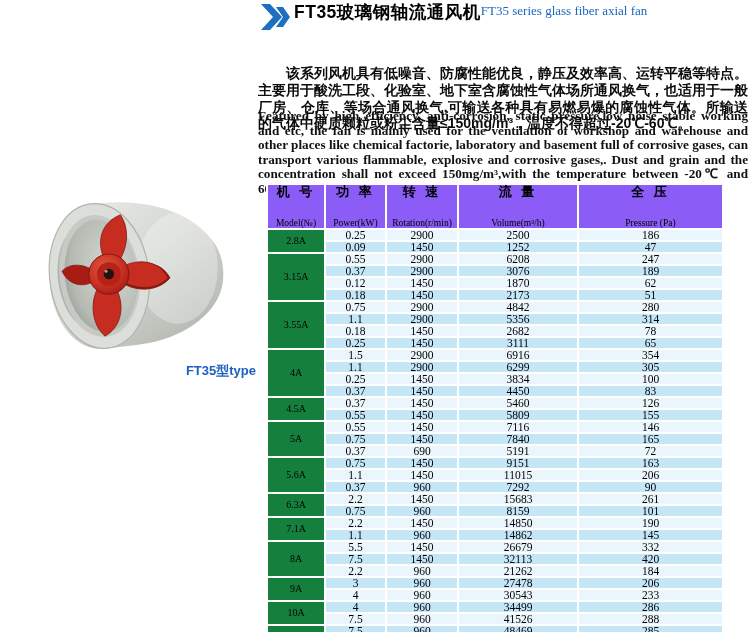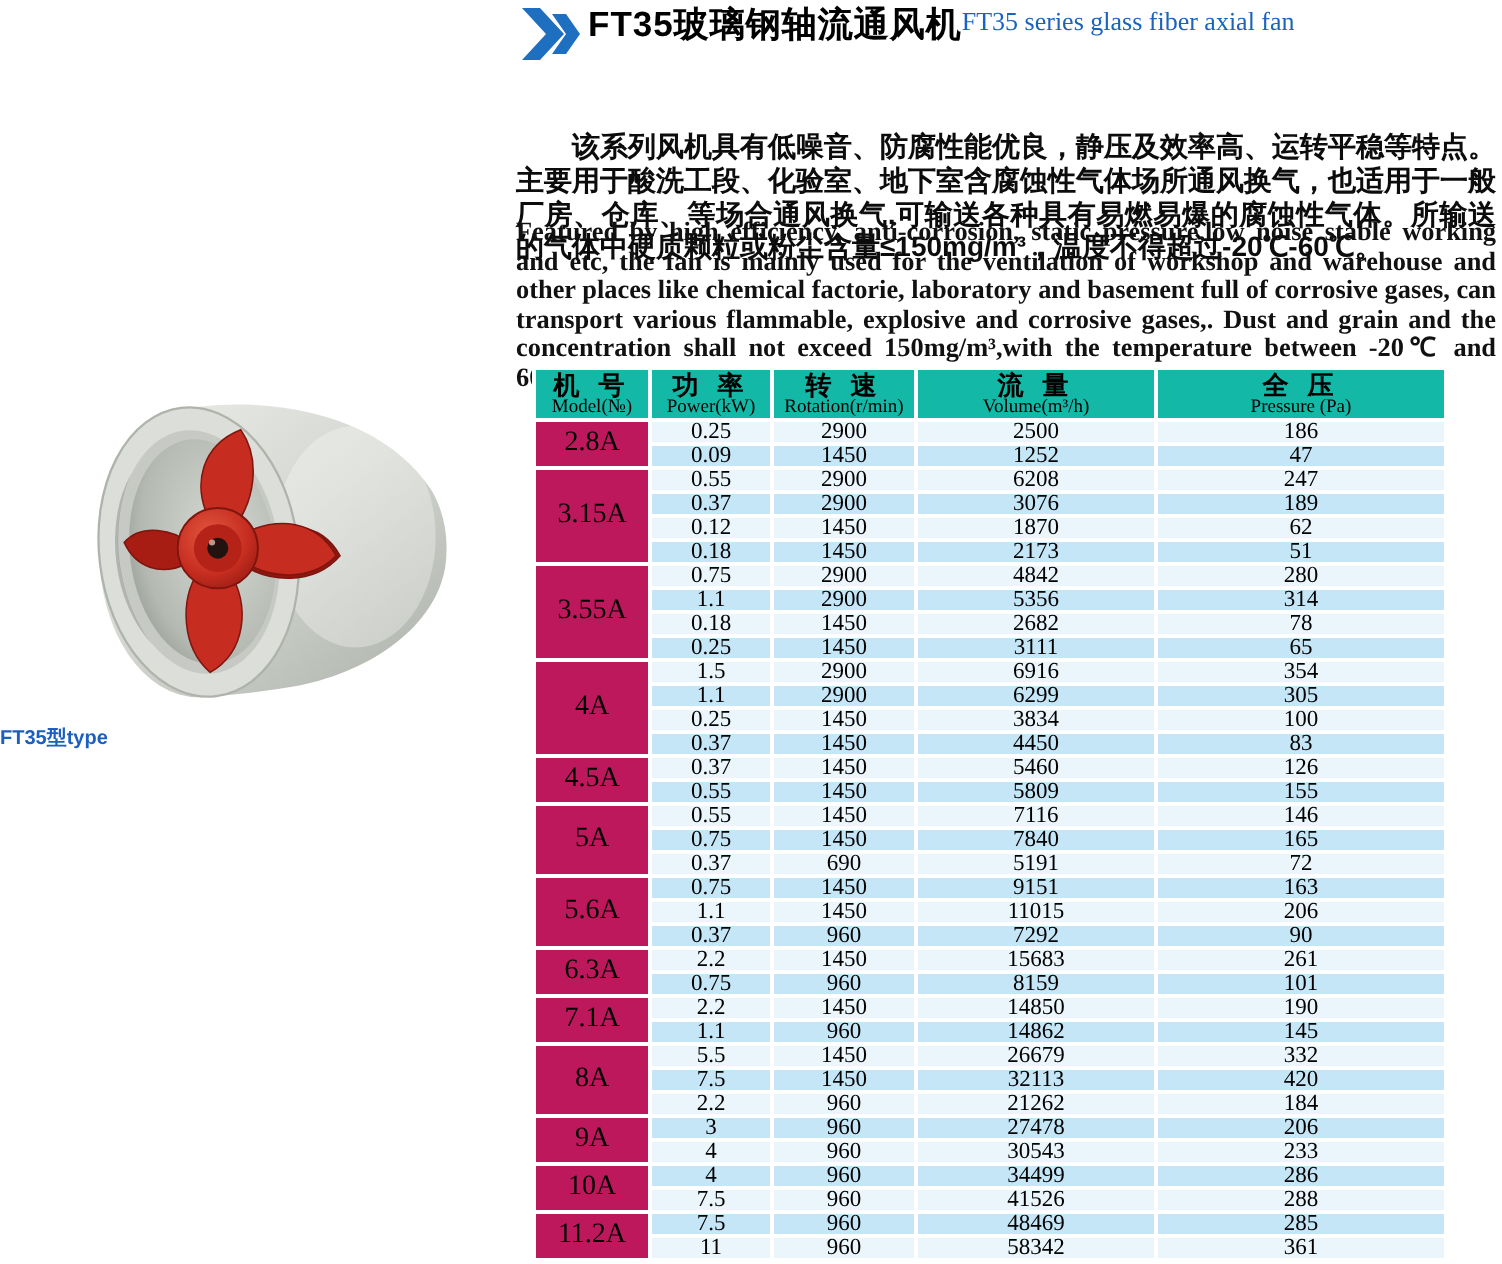--- a/index.html
+++ b/index.html
@@ -52,7 +52,7 @@
   table.spec th,table.spec td{
     border:2px solid #ffffff;text-align:center;vertical-align:middle;padding:0;
   }
-  table.spec thead th{background:#14b8a6;height:24px;}
+  table.spec thead th{background:#8b5cf6;height:24px;}
   .th-zh{
     font-family:"Liberation Sans",sans-serif;font-weight:bold;font-size:13px;
     line-height:13px;letter-spacing:3px;color:#000;

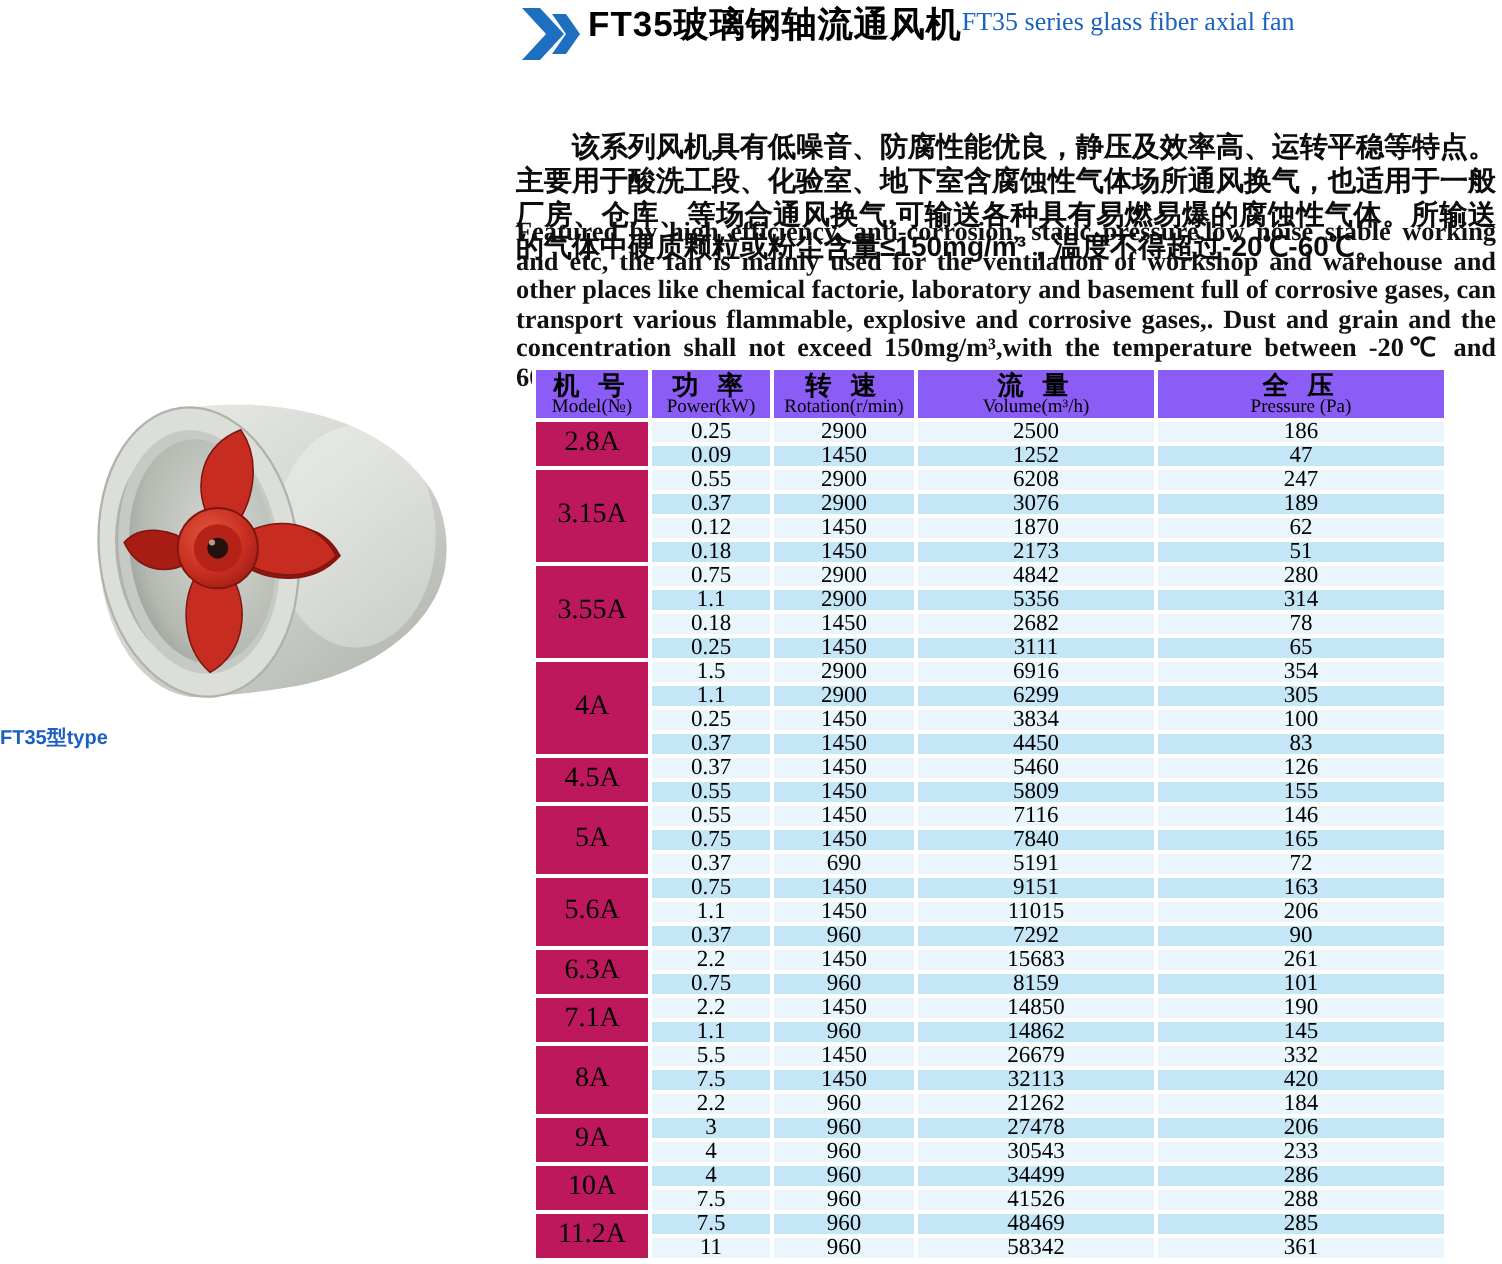--- a/index.html
+++ b/index.html
@@ -59,7 +59,7 @@
   }
   .th-en{
     font-family:"Liberation Serif",serif;font-weight:normal;font-size:9.5px;
-    line-height:10px;color:#000;
+    line-height:10px;color:#000;margin-top:20px;
   }
   table.spec td{height:10px;font-size:11.5px;line-height:10px;color:#000;}
   tr.row-light td{background:#eaf5fc;}

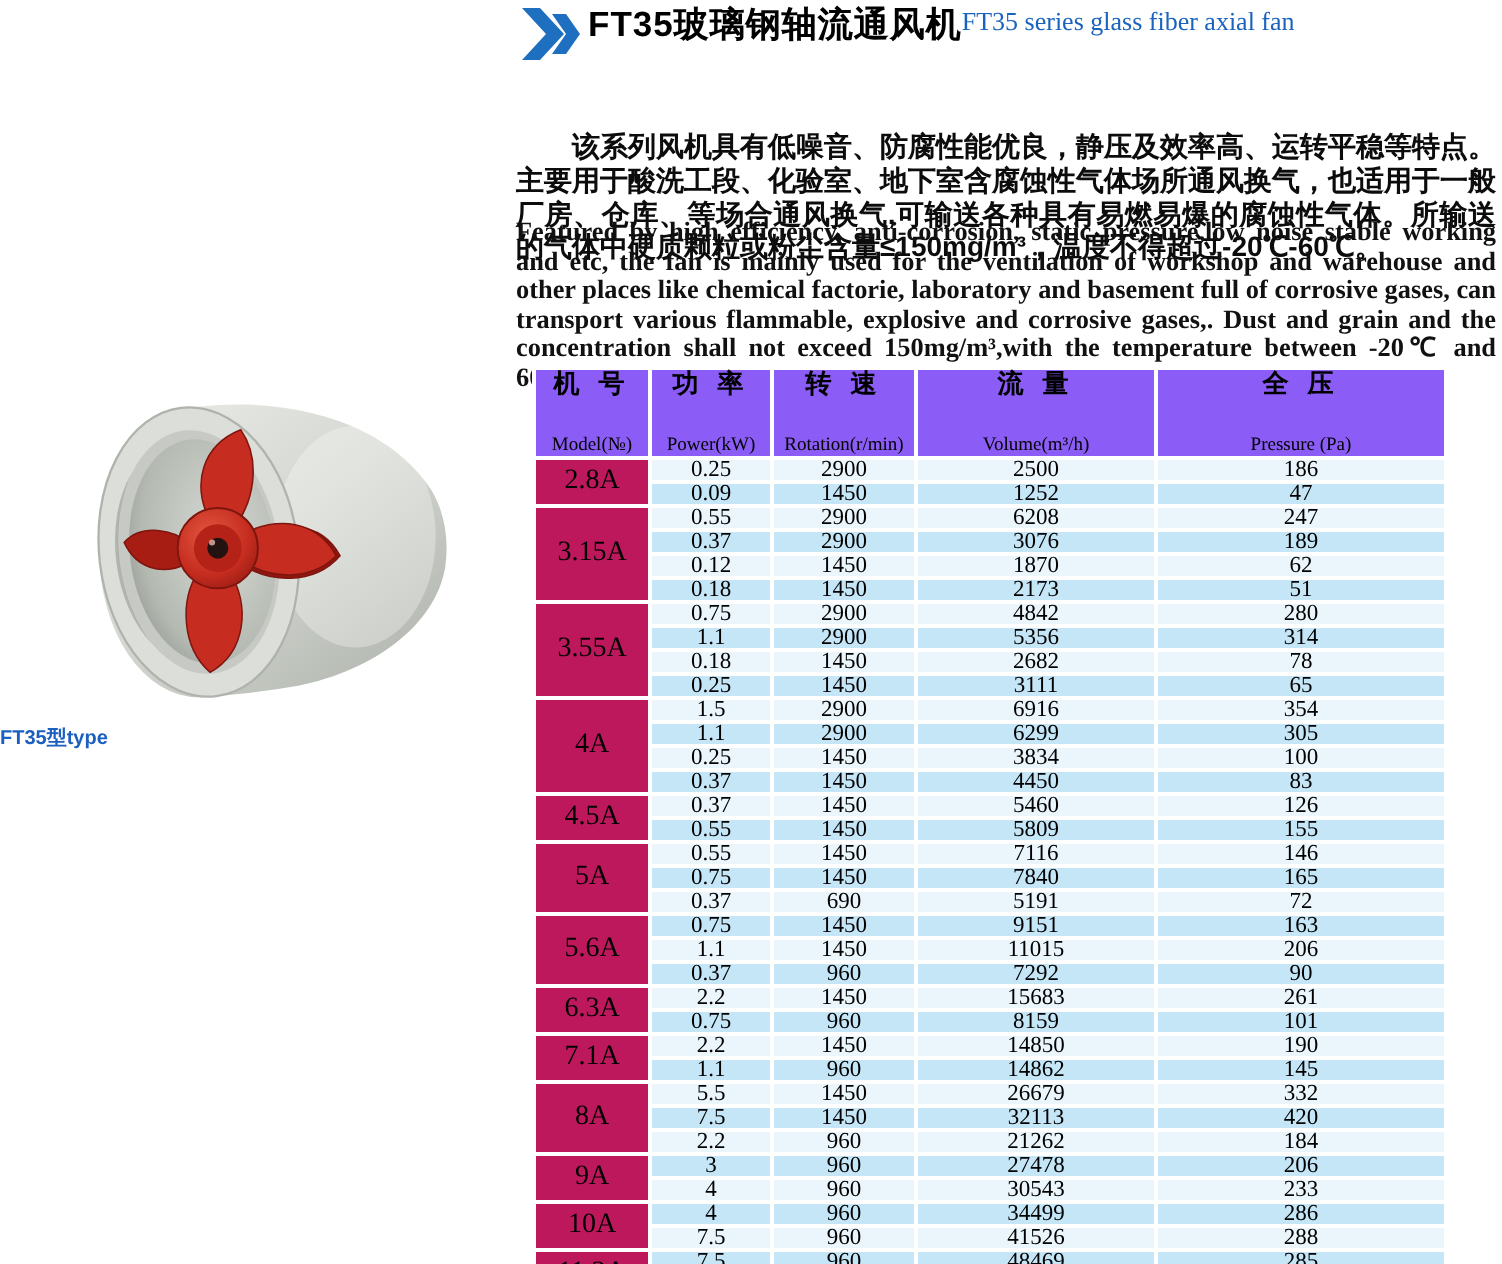--- a/index.html
+++ b/index.html
@@ -64,7 +64,7 @@
   table.spec td{height:10px;font-size:11.5px;line-height:10px;color:#000;}
   tr.row-light td{background:#eaf5fc;}
   tr.row-blue td{background:#c5e6f7;}
-  table.spec td.model-cell{background:#be185d;font-size:14px;}
+  table.spec td.model-cell{background:#15803d;font-size:10px;}
 </style>
 </head>
 <body>

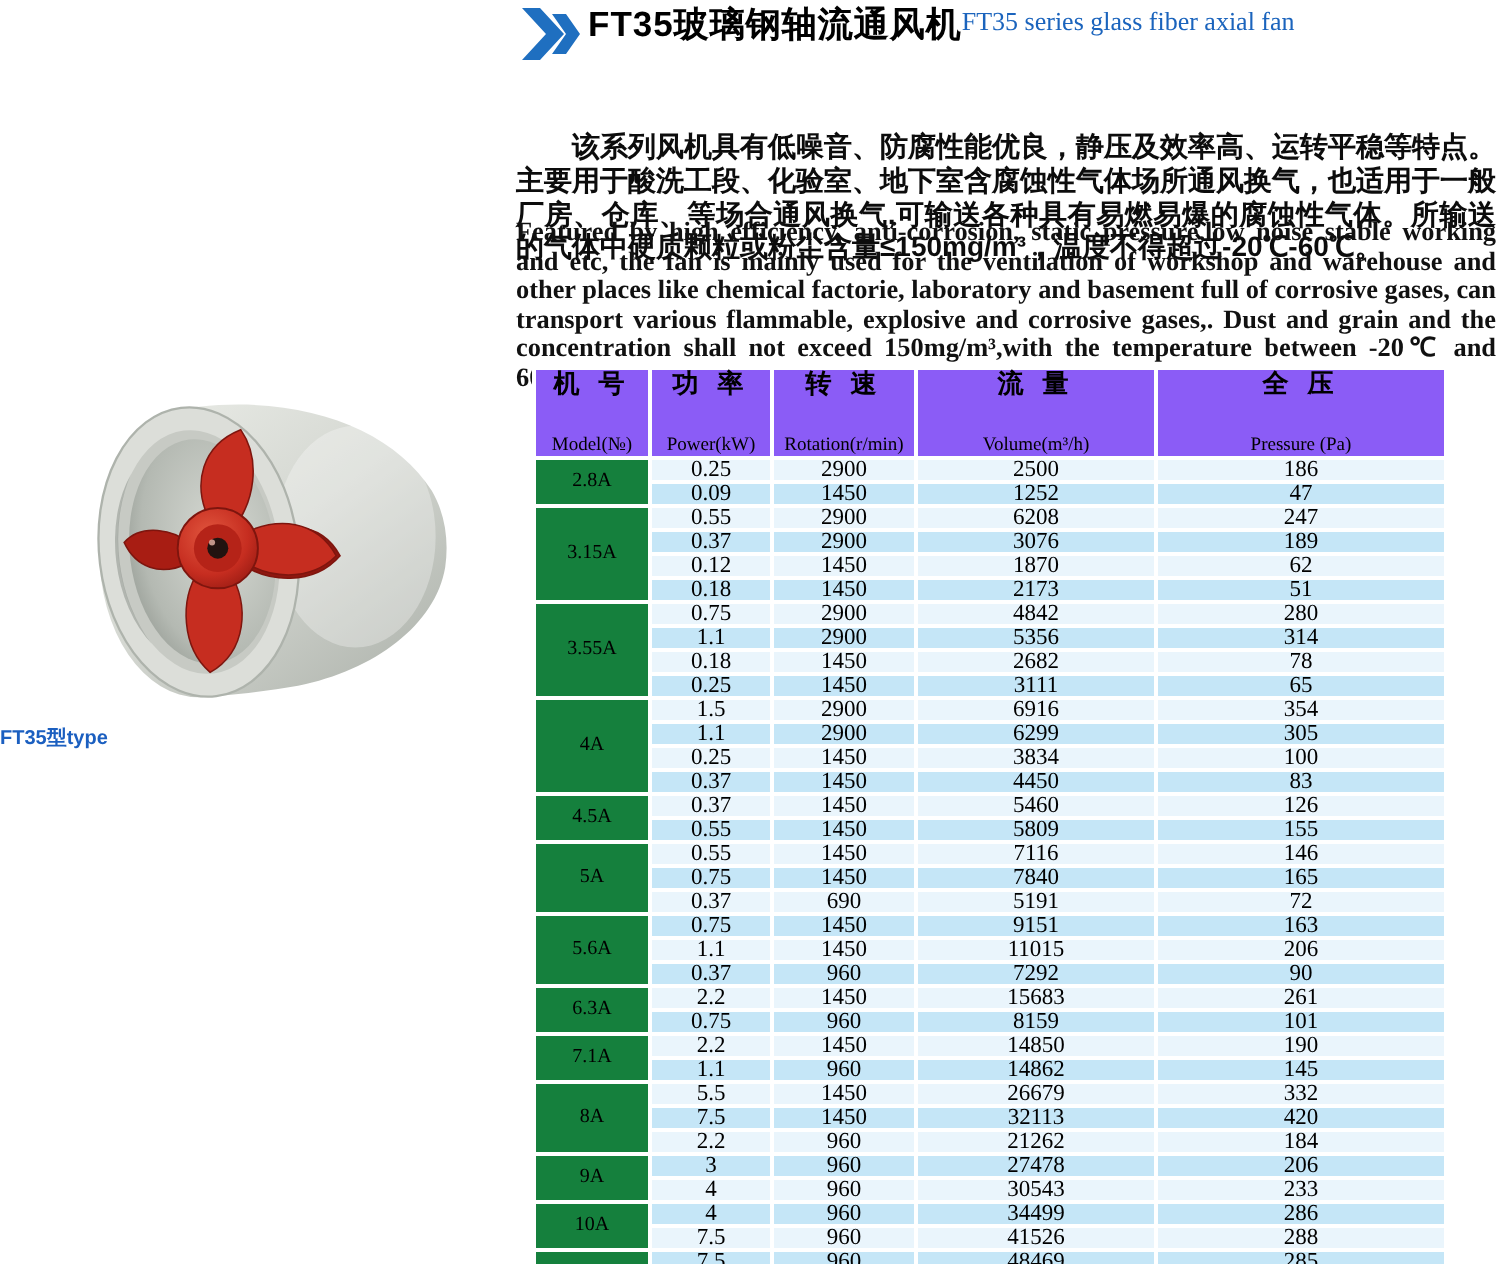--- a/index.html
+++ b/index.html
@@ -11,8 +11,8 @@
   .left-panel{position:absolute;left:0;top:190px;width:256px;height:200px;}
   .fan-figure{position:absolute;left:28px;top:0;width:200px;height:172px;}
   .fan-caption{
-    position:absolute;left:0;top:172px;width:256px;text-align:left;
-    color:#1b5fc0;font-weight:bold;font-size:10px;
+    position:absolute;left:0;top:172px;width:256px;text-align:right;
+    color:#1b5fc0;font-weight:bold;font-size:13px;
     font-family:"Liberation Sans",sans-serif;
   }
   

